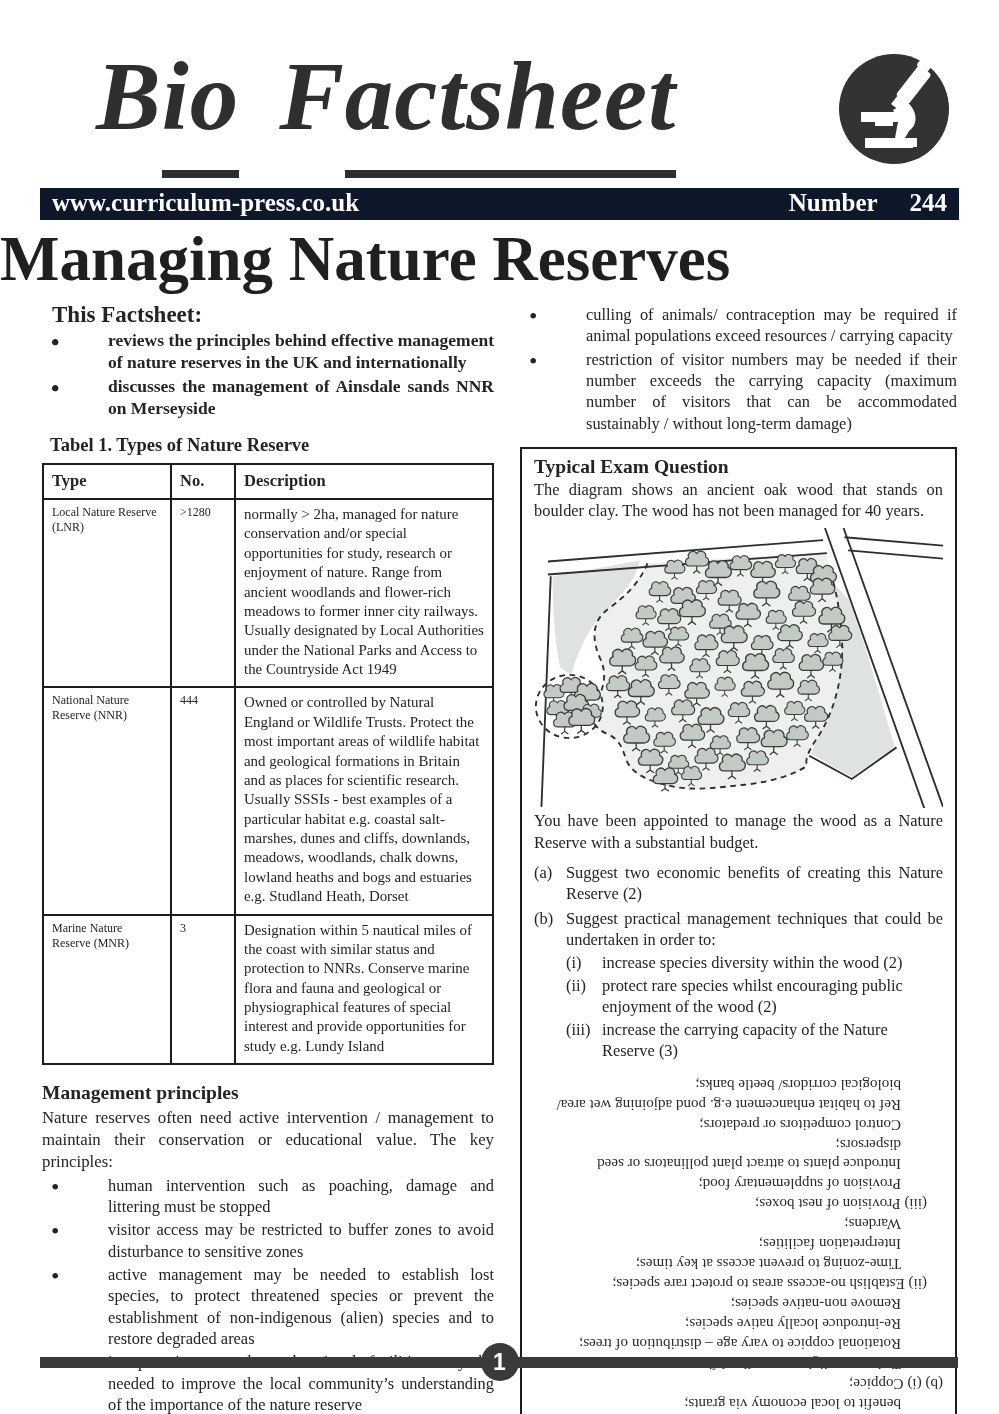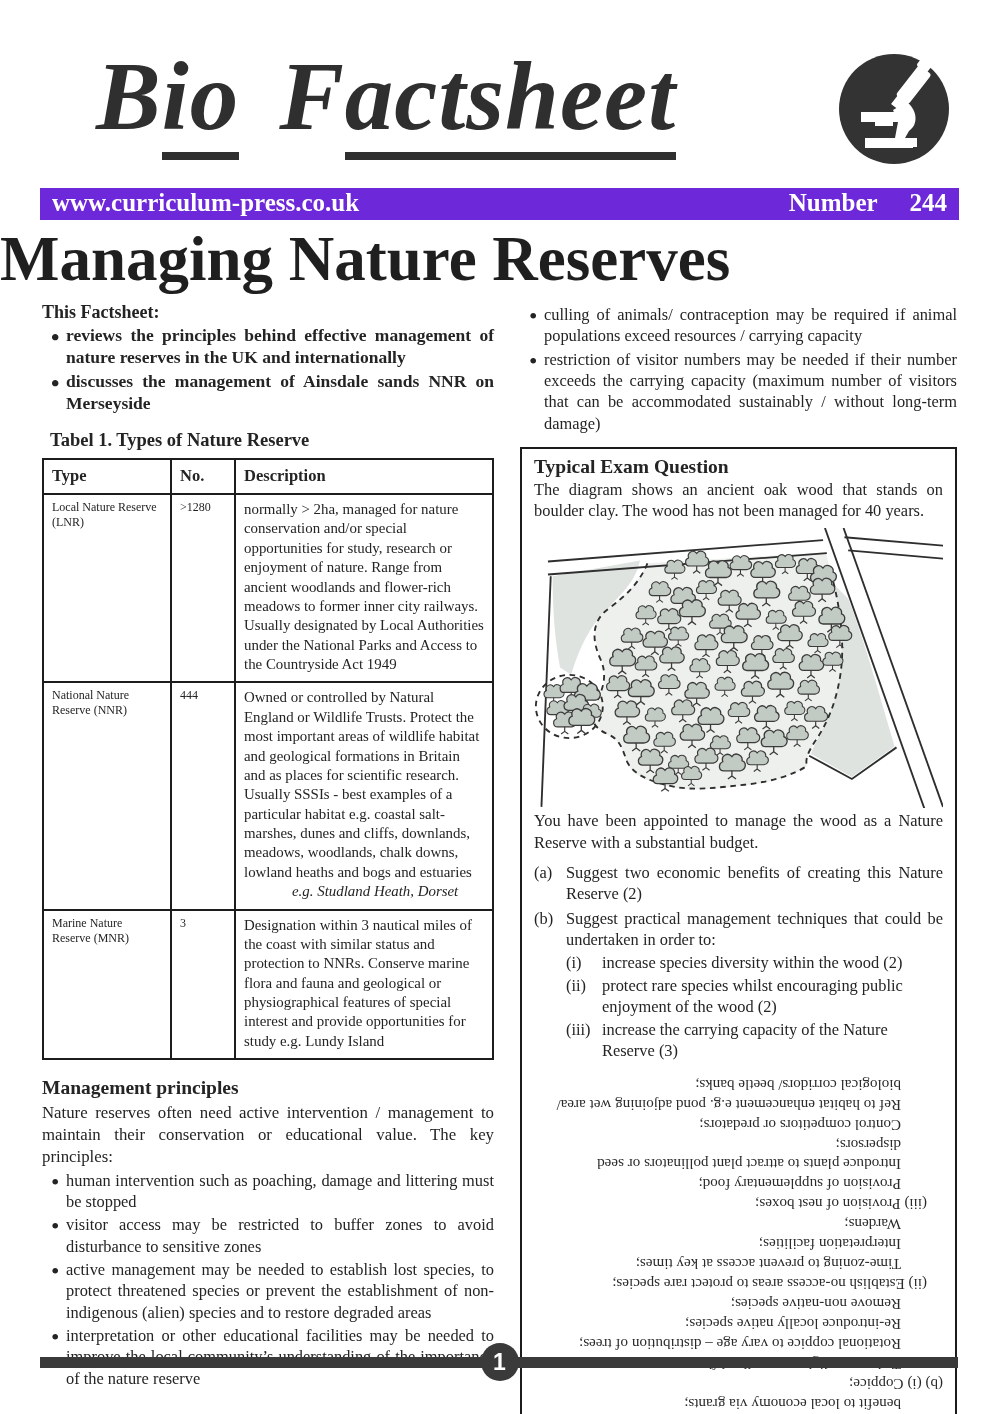--- a/index.html
+++ b/index.html
@@ -9,7 +9,7 @@
   
   .brandrow{display:flex;align-items:flex-start;padding:46px 46px 0 96px;}
   .brand{font-style:italic;font-weight:bold;font-size:97px;line-height:1.05;letter-spacing:1px;color:#2f2f2f;white-space:nowrap;}
-  .brand .u{border-bottom:8px solid #2f2f2f;padding-bottom:2px;}
+  .brand .u{border-bottom:8px solid #2f2f2f;padding-bottom:20px;}
   .brand .gap{display:inline-block;width:40px;}
   .logo{margin-left:auto;margin-top:4px;flex:none;}
 

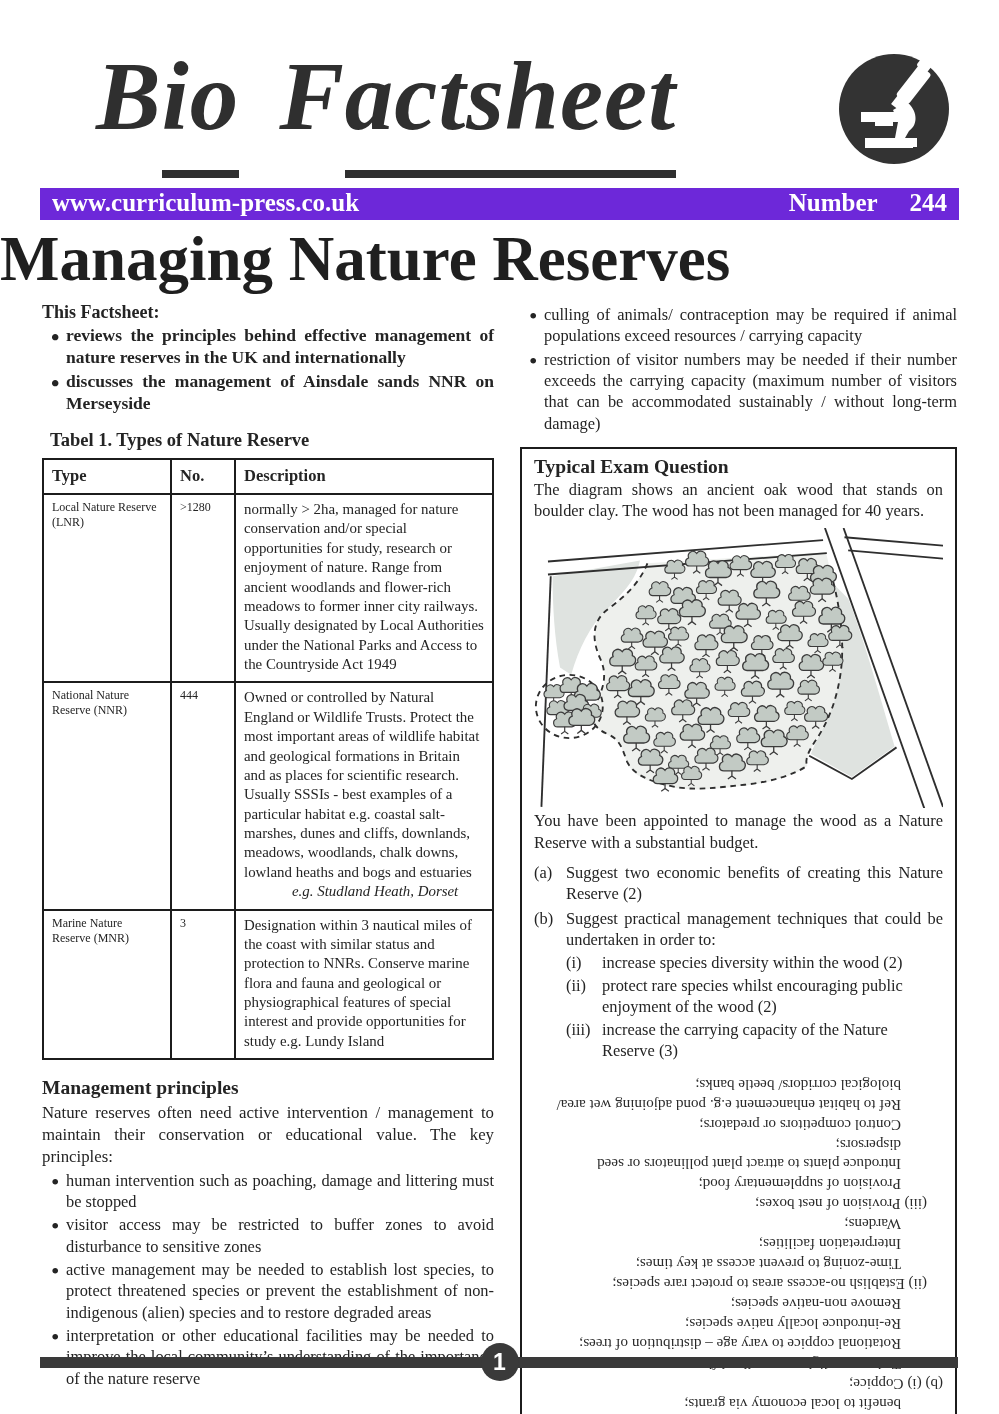--- a/index.html
+++ b/index.html
@@ -13,7 +13,7 @@
   .brand .gap{display:inline-block;width:40px;}
   .logo{margin-left:auto;margin-top:4px;flex:none;}
 
-  .urlbar{margin:16px 40px 0 40px;background:#6d28d9;color:#fff;display:flex;
+  .urlbar{margin:16px 40px 0 40px;background:#0f172a;color:#fff;display:flex;
           justify-content:space-between;align-items:center;padding:1px 12px 3px 12px;
           font-size:25px;font-weight:bold;}
   .numwrap span{margin-left:26px;margin-top:44px;}

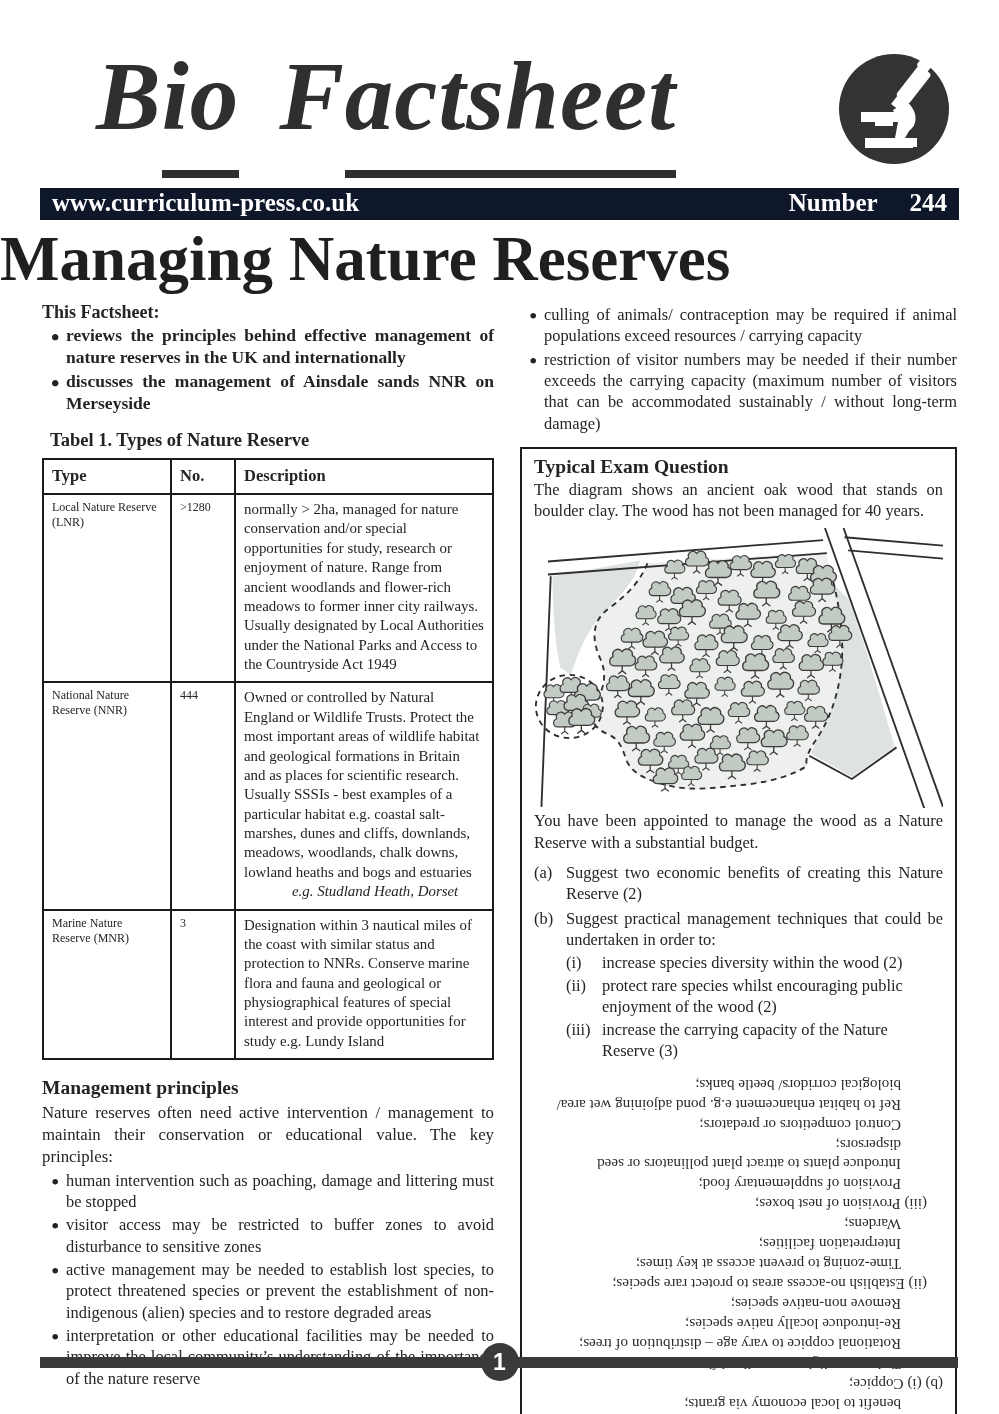--- a/index.html
+++ b/index.html
@@ -26,7 +26,7 @@
   .col-left{width:452px;flex:none;}
   .col-right{flex:1;min-width:0;}
 
-  .intro-head{font-weight:bold;font-size:18px;margin:0 0 2px 0;}
+  .intro-head{font-weight:bold;font-size:23px;margin:0 0 2px 10px;}
   .bullet-item{display:flex;margin:2px 0;}
   .bullet-item .marker{flex:none;width:24px;padding-left:9px;box-sizing:border-box;}
   .bullet-item .marker::before{content:"\2022";font-size:24px;line-height:1;}

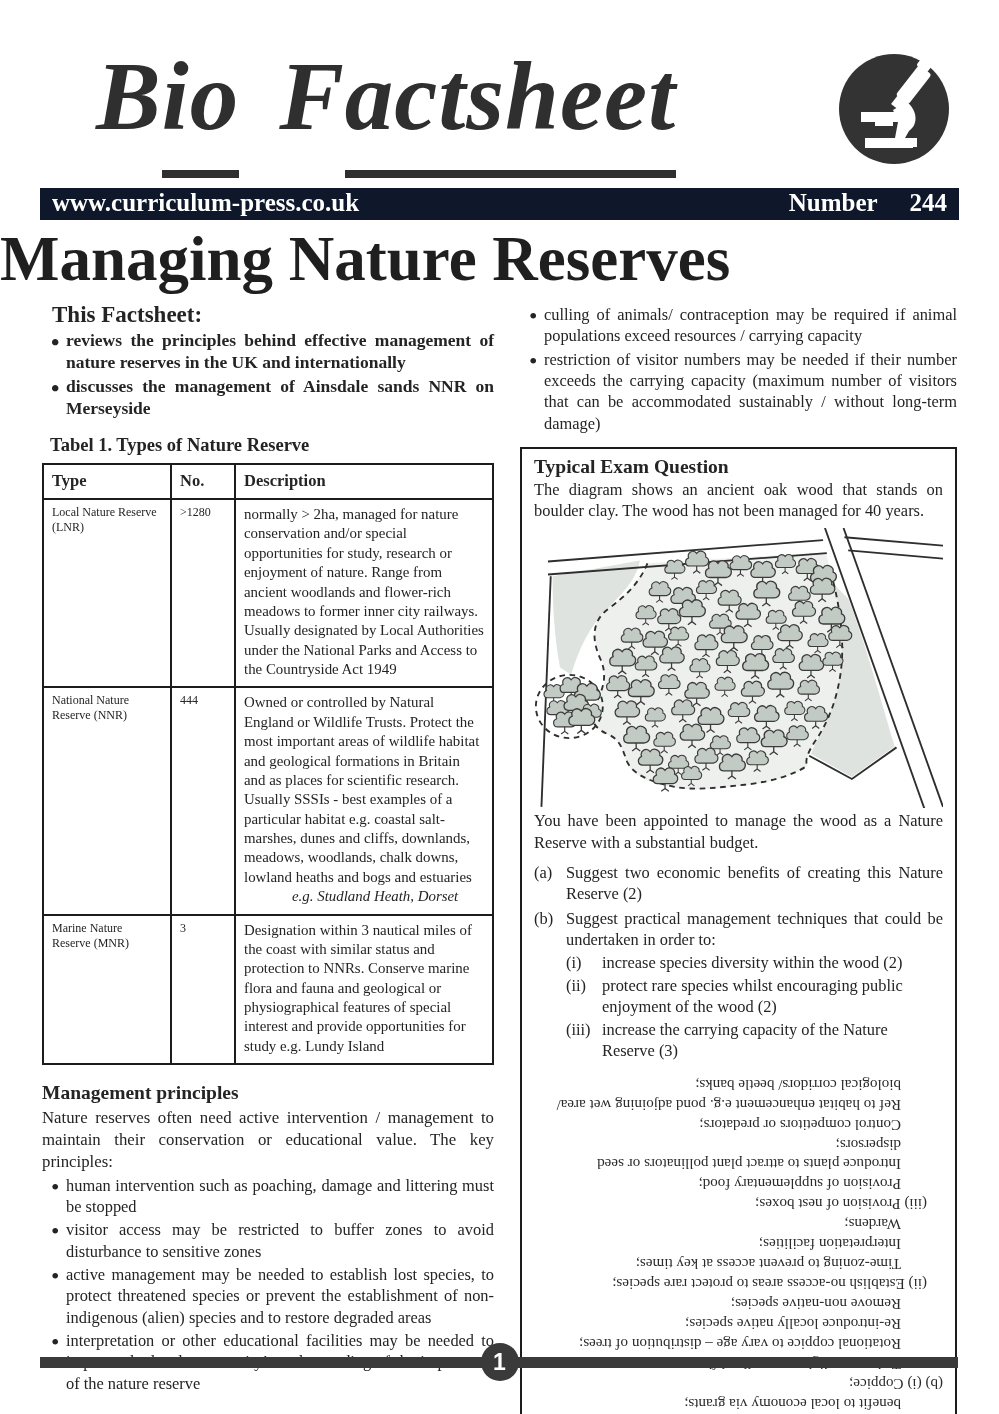--- a/index.html
+++ b/index.html
@@ -27,7 +27,7 @@
   .col-right{flex:1;min-width:0;}
 
   .intro-head{font-weight:bold;font-size:23px;margin:0 0 2px 10px;}
-  .bullet-item{display:flex;margin:2px 0;}
+  .bullet-item{display:flex;margin:2px 0;gap:42px;}
   .bullet-item .marker{flex:none;width:24px;padding-left:9px;box-sizing:border-box;}
   .bullet-item .marker::before{content:"\2022";font-size:24px;line-height:1;}
   .bullet-item .txt{flex:1;text-align:justify;}

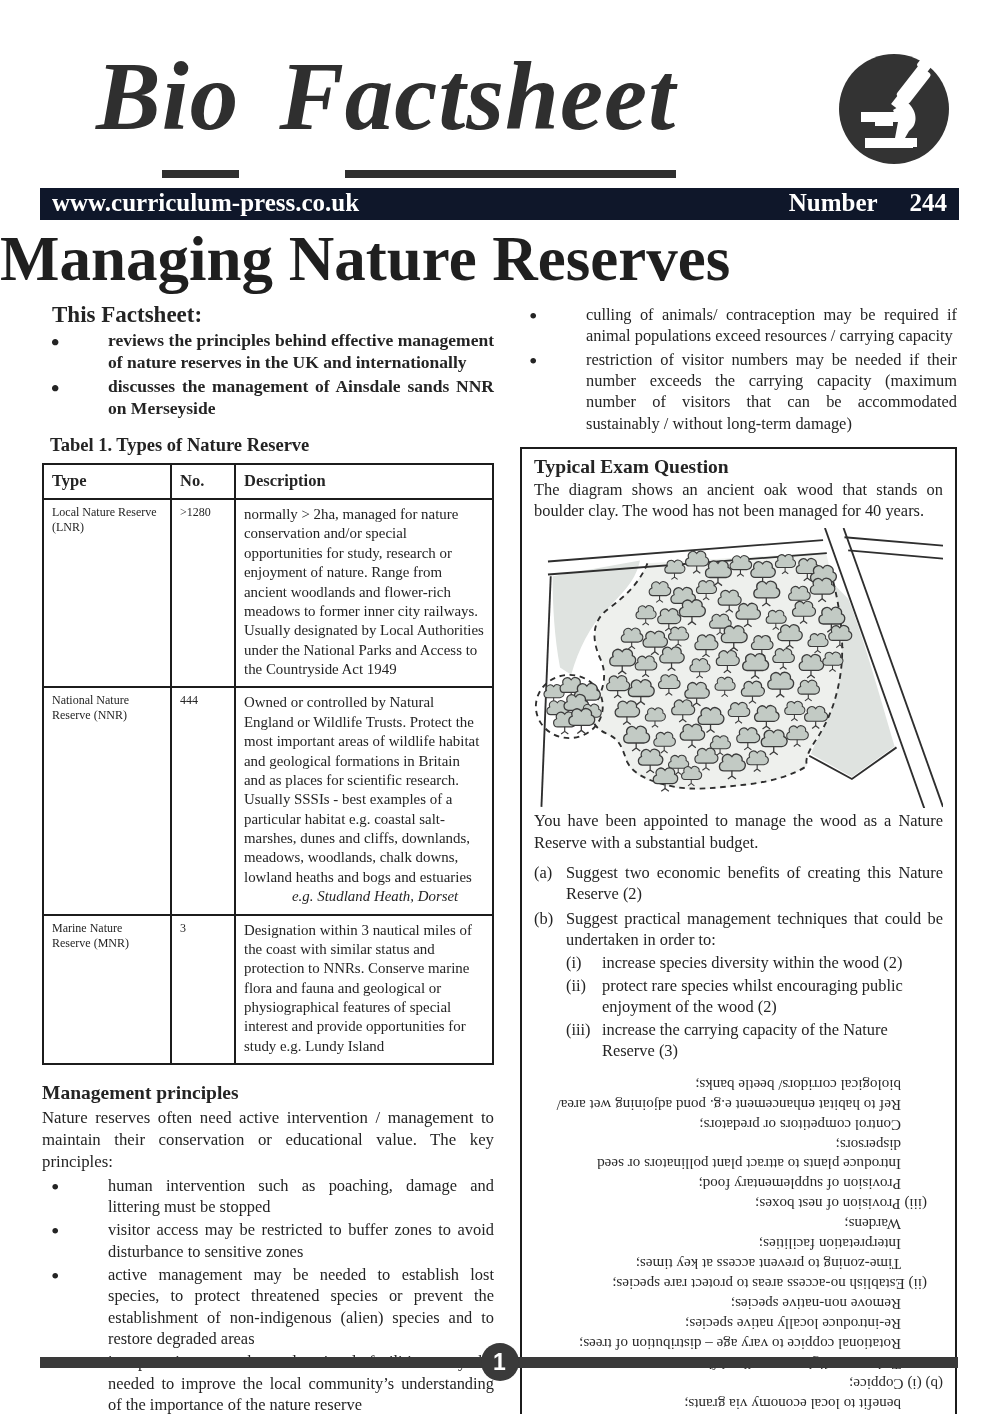--- a/index.html
+++ b/index.html
@@ -41,7 +41,7 @@
   .t1 th,.t1 td{border:2px solid #1c1c1c;padding:5px 7px 7px 8px;vertical-align:top;text-align:left;}
   .t1 th{font-size:16.5px;}
   .t1 .typ,.t1 .num{font-weight:normal;font-size:12px;line-height:1.25;}
-  .t1 .ex{font-style:italic;margin-left:48px;}
+  .t1 .ex{}
   .t1 col.c1{width:128px;} .t1 col.c2{width:64px;}
 
   .mgmt-head{font-weight:bold;font-size:19.5px;margin:17px 0 3px 0;}

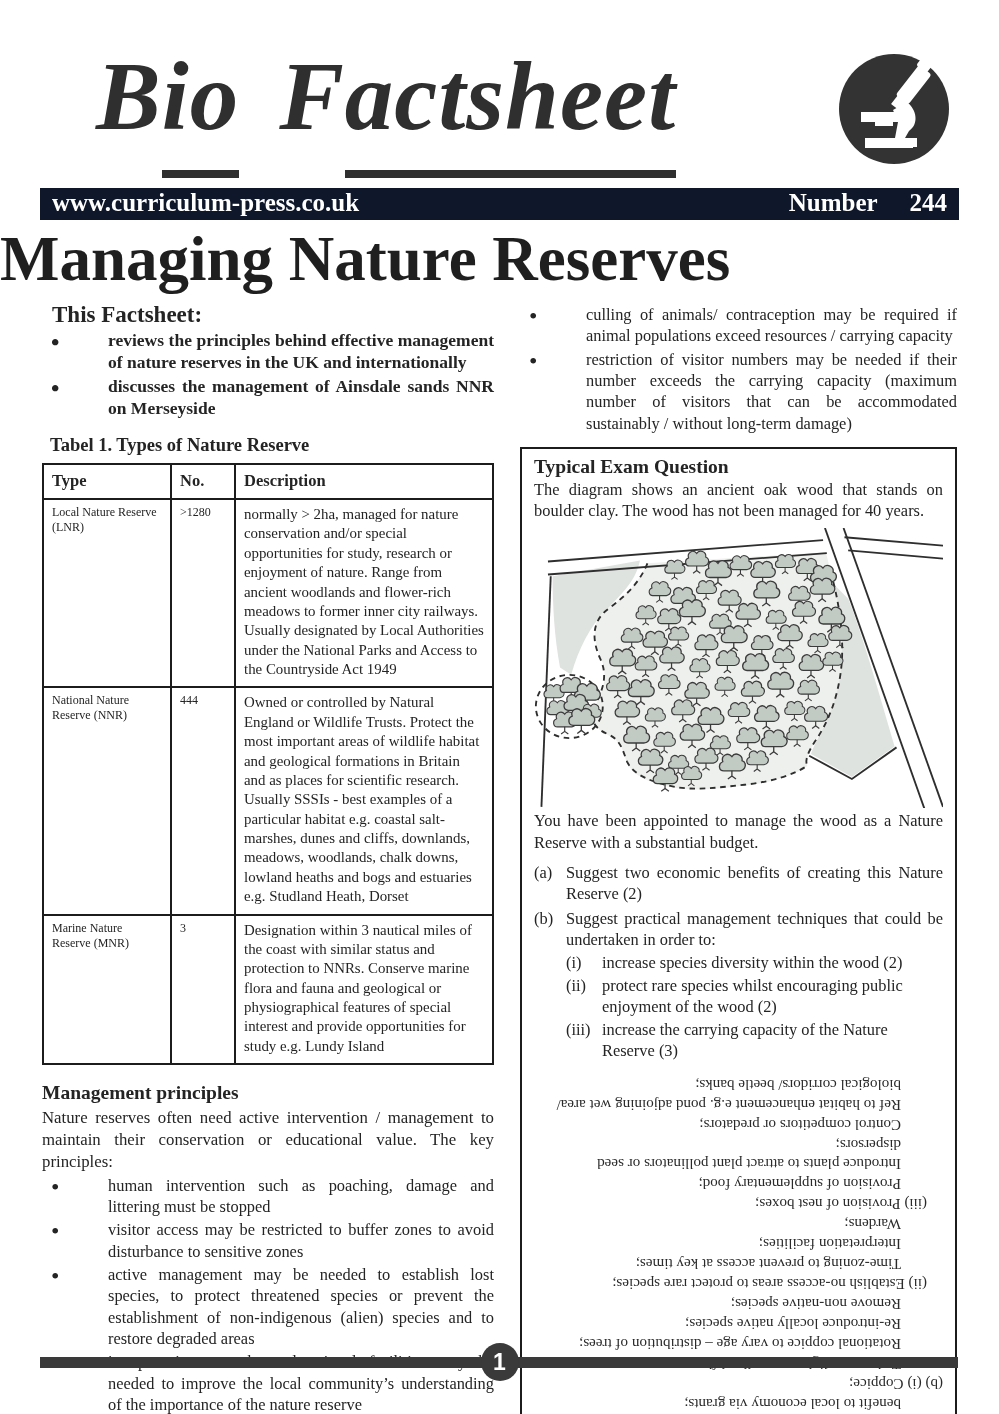--- a/index.html
+++ b/index.html
@@ -154,7 +154,7 @@
         <tr>
           <td class="typ">Marine Nature Reserve (MNR)</td>
           <td class="num">3</td>
-          <td><span>Designation within 3 nautical miles of the coast with similar status and protection to NNRs. Conserve marine flora and fauna and geological or physiographical features of special interest and provide opportunities for study  e.g. Lundy Island</span></td>
+          <td><span>Designation within 5 nautical miles of the coast with similar status and protection to NNRs. Conserve marine flora and fauna and geological or physiographical features of special interest and provide opportunities for study  e.g. Lundy Island</span></td>
         </tr>
       </tbody>
         </table>

